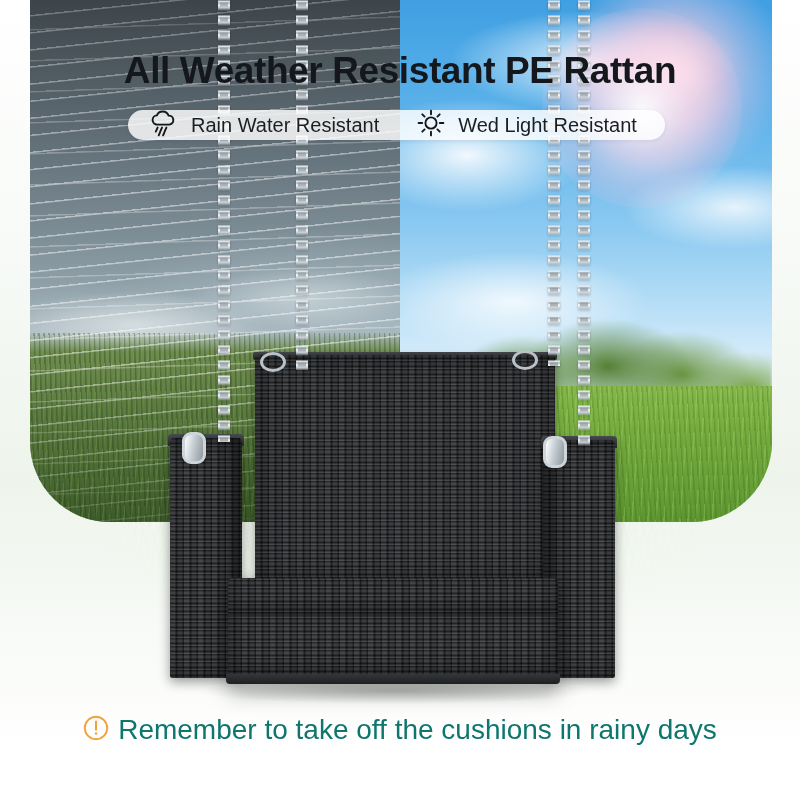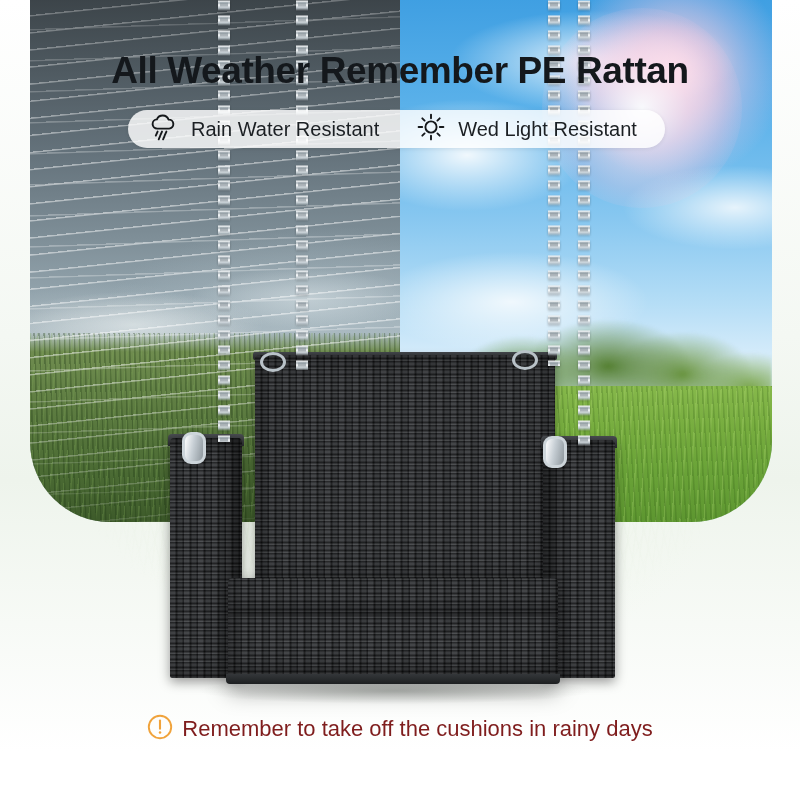--- a/index.html
+++ b/index.html
@@ -406,7 +406,7 @@
     <div class="hook hook-right"></div>
   </div>
 
-  <div class="headline">All Weather Remember PE Rattan</div>
+  <div class="headline">All Weather Resistant PE Rattan</div>
 
   <div class="feature-pill">
 

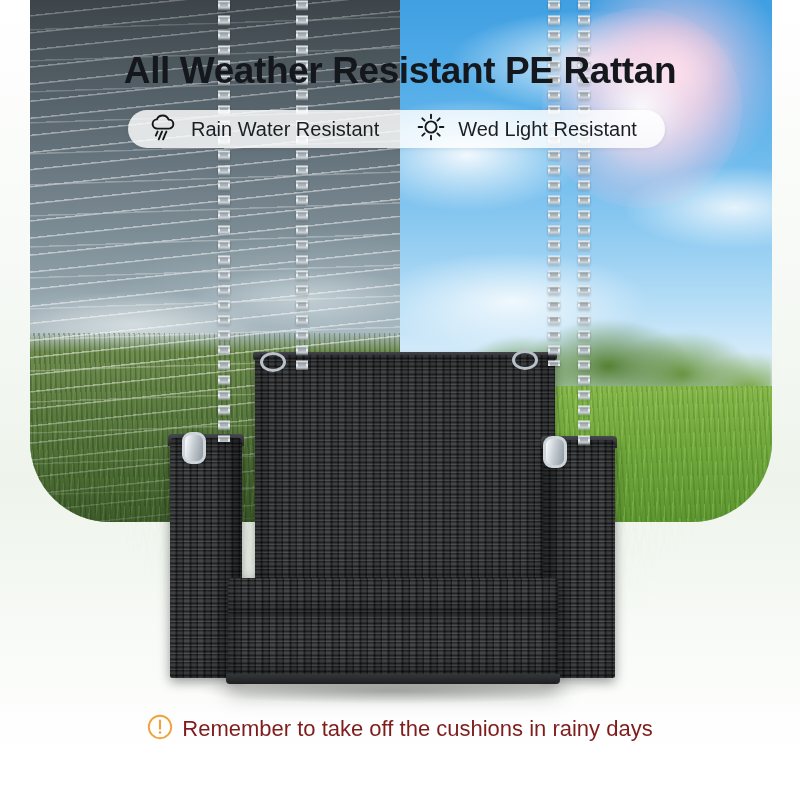--- a/index.html
+++ b/index.html
@@ -315,7 +315,7 @@
   .feature-pill {
     position: absolute;
     left: 128px; top: 110px;
-    width: 537px; height: 38px;
+    width: 537px; height: 30px;
     border-radius: 21px;
     background: rgba(255,255,255,.82);
     display: flex;

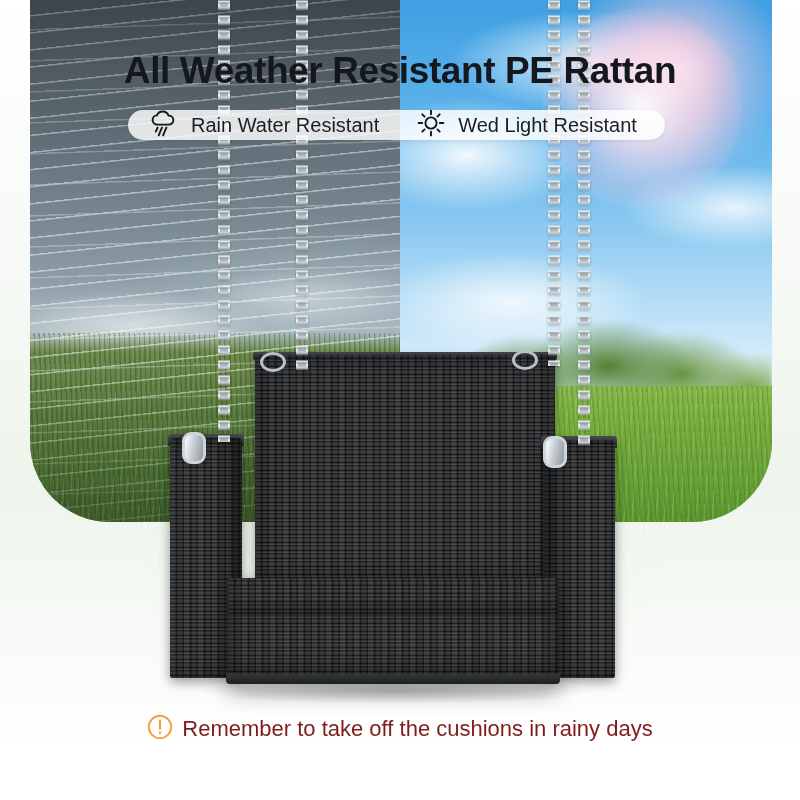--- a/index.html
+++ b/index.html
@@ -349,8 +349,8 @@
     z-index: 6;
   }
   .note-text {
-    font-size: 22px;
-    color: #7f1d1d;
+    font-size: 28px;
+    color: #0f766e;
     margin-left: 9px;
     white-space: nowrap;
   }

